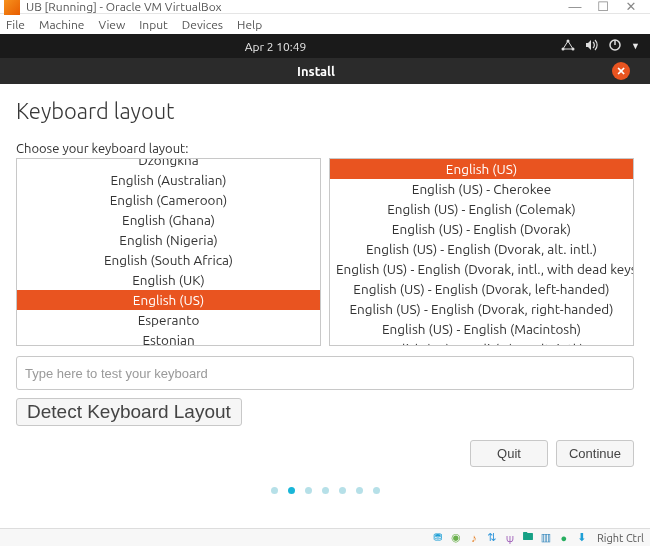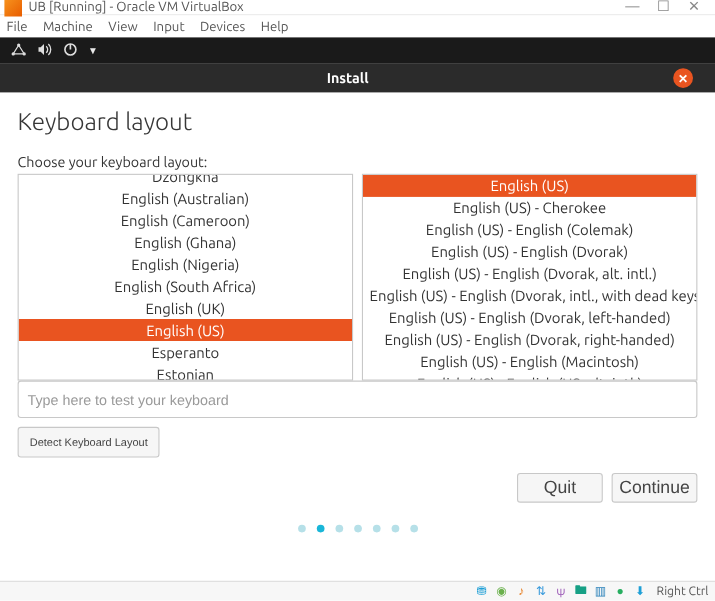--- a/index.html
+++ b/index.html
@@ -76,6 +76,7 @@
 </div>
 
 <div class="ubuntu-topbar">
+  <div class="center">Apr 2  10:49</div>
   <div class="topbar-icons">
     <span>
       <svg width="14" height="12" viewBox="0 0 14 12">

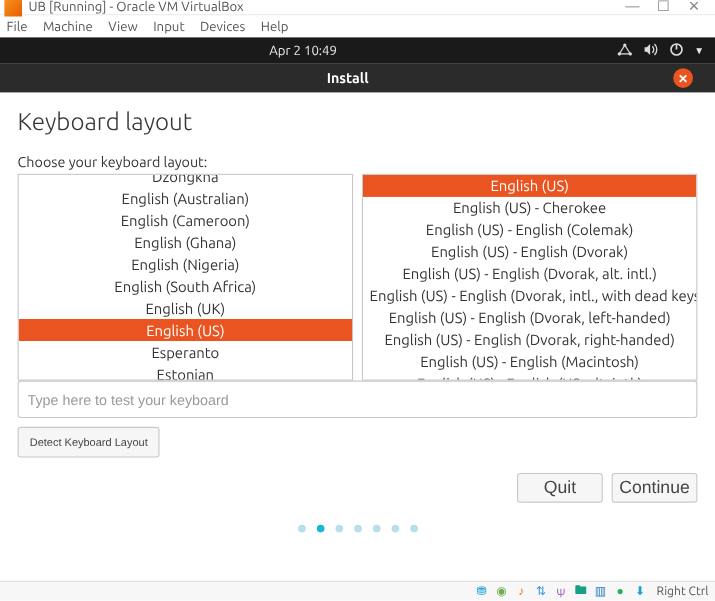--- a/index.html
+++ b/index.html
@@ -36,7 +36,7 @@
   .listbox .item.cut { margin-top: -9px; }
   .listbox .item.selected { background: #e95420; color: #fff; }
   
-  .test-input { width: 100%; height: 20px; border: 1px solid #c8c8c8; border-radius: 3px; padding: 16px 8px; font-size: 13px; color: #333; }
+  .test-input { width: 100%; margin-top: 10px; height: 20px; border: 1px solid #c8c8c8; border-radius: 3px; padding: 16px 8px; font-size: 13px; color: #333; }
   .test-input::placeholder { color: #9a9a9a; }
   
   .detect-btn { margin-top: 8px; height: 28px; padding: 0 10px; background: #f6f6f6; border: 1px solid #c8c8c8; border-radius: 3px; font-size: 10px; color: #444; }

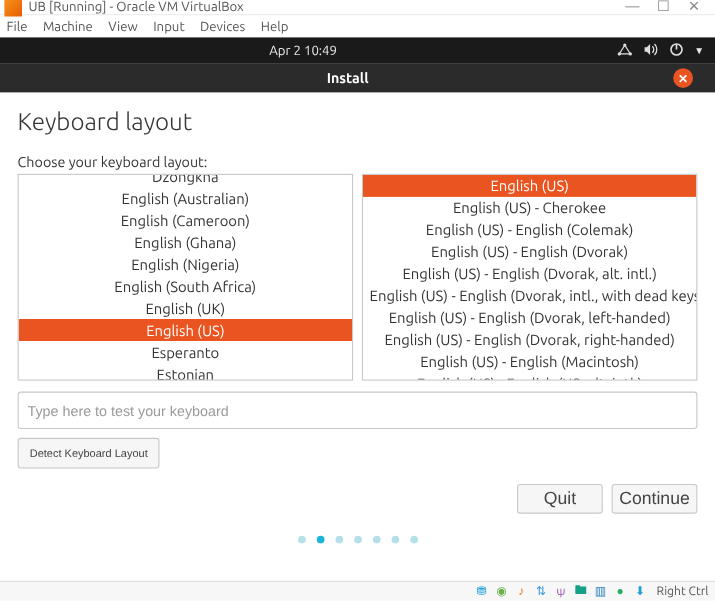--- a/index.html
+++ b/index.html
@@ -39,7 +39,7 @@
   .test-input { width: 100%; margin-top: 10px; height: 20px; border: 1px solid #c8c8c8; border-radius: 3px; padding: 16px 8px; font-size: 13px; color: #333; }
   .test-input::placeholder { color: #9a9a9a; }
   
-  .detect-btn { margin-top: 8px; height: 28px; padding: 0 10px; background: #f6f6f6; border: 1px solid #c8c8c8; border-radius: 3px; font-size: 10px; color: #444; }
+  .detect-btn { margin-top: 8px; height: 28px; padding: 0 10px; background: #f6f6f6; border: 1px solid #c8c8c8; border-radius: 3px; font-size: 19px; color: #444; }
   
   .bottom-btns { display: flex; justify-content: flex-end; gap: 8px; margin-top: 14px; }
   .bottom-btns button { min-width: 78px; height: 27px; background: #f6f6f6; border: 1px solid #c8c8c8; border-radius: 3px; font-size: 16px; color: #444; }

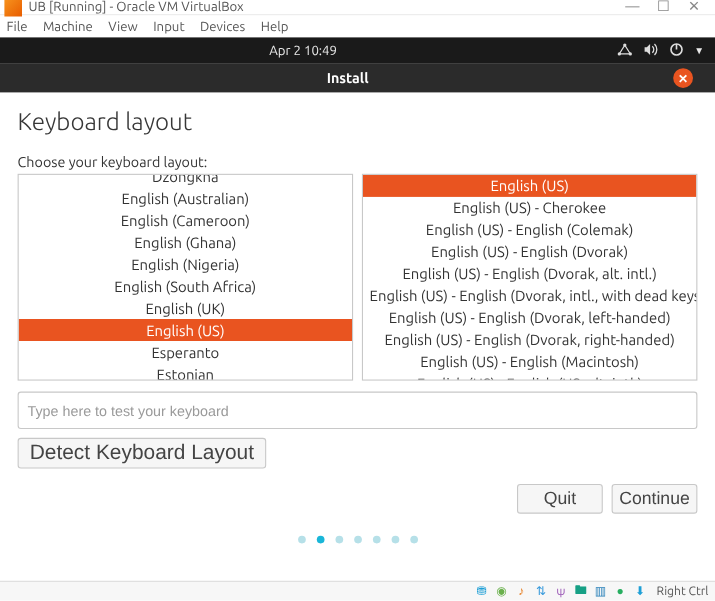--- a/index.html
+++ b/index.html
@@ -42,7 +42,7 @@
   .detect-btn { margin-top: 8px; height: 28px; padding: 0 10px; background: #f6f6f6; border: 1px solid #c8c8c8; border-radius: 3px; font-size: 19px; color: #444; }
   
   .bottom-btns { display: flex; justify-content: flex-end; gap: 8px; margin-top: 14px; }
-  .bottom-btns button { min-width: 78px; height: 27px; background: #f6f6f6; border: 1px solid #c8c8c8; border-radius: 3px; font-size: 16px; color: #444; }
+  .bottom-btns button { min-width: 78px; height: 27px; background: #f6f6f6; border: 1px solid #c8c8c8; border-radius: 3px; font-size: 13px; color: #444; }
   
   .dots { display: flex; justify-content: center; gap: 10px; margin-top: 20px; }
   .dot { width: 7px; height: 7px; border-radius: 50%; background: #b6e0e8; }

